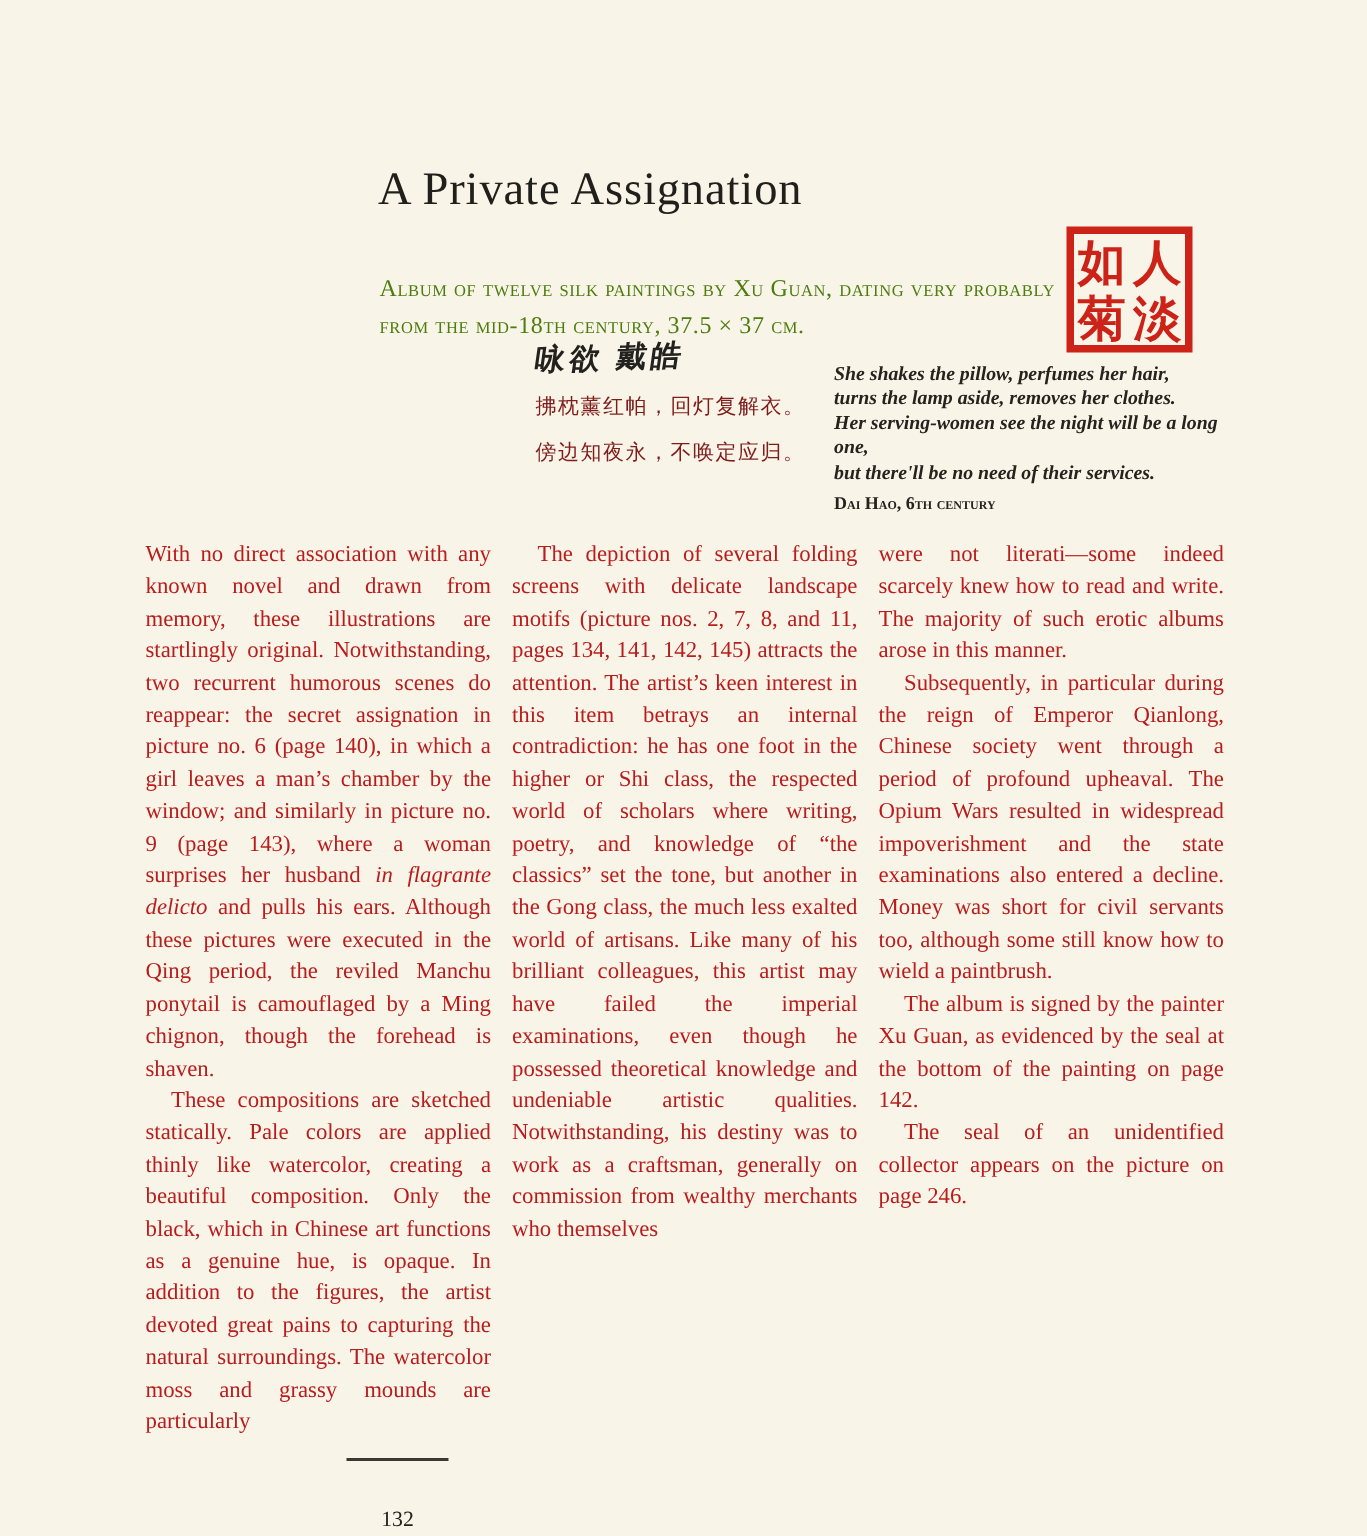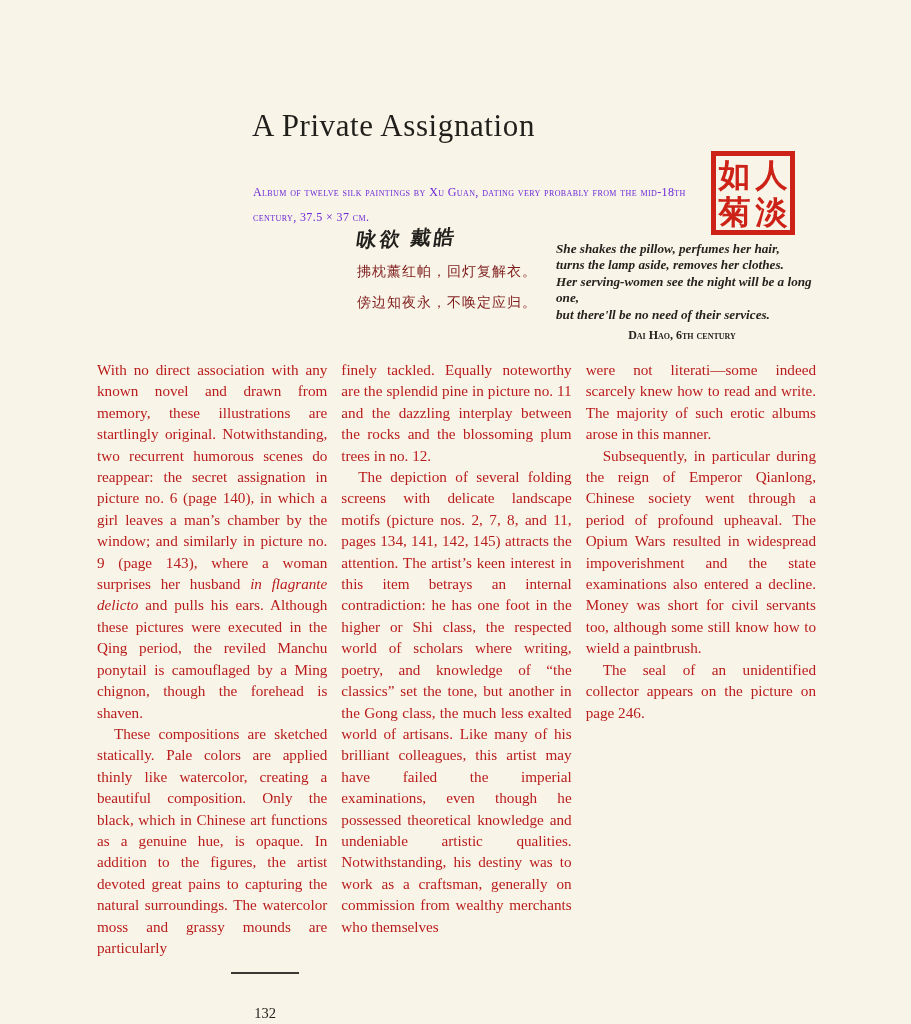--- a/index.html
+++ b/index.html
@@ -20,8 +20,8 @@
   }
   .subtitle {
     position: absolute; left: 253px; top: 180px; width: 462px;
-    font-variant: small-caps; font-size: 12px; line-height: 25px;
-    letter-spacing: 0.4px; color: #6d28d9;
+    font-variant: small-caps; font-size: 16px; line-height: 25px;
+    letter-spacing: 0.4px; color: #4d7c0f;
   }
 
   .seal {

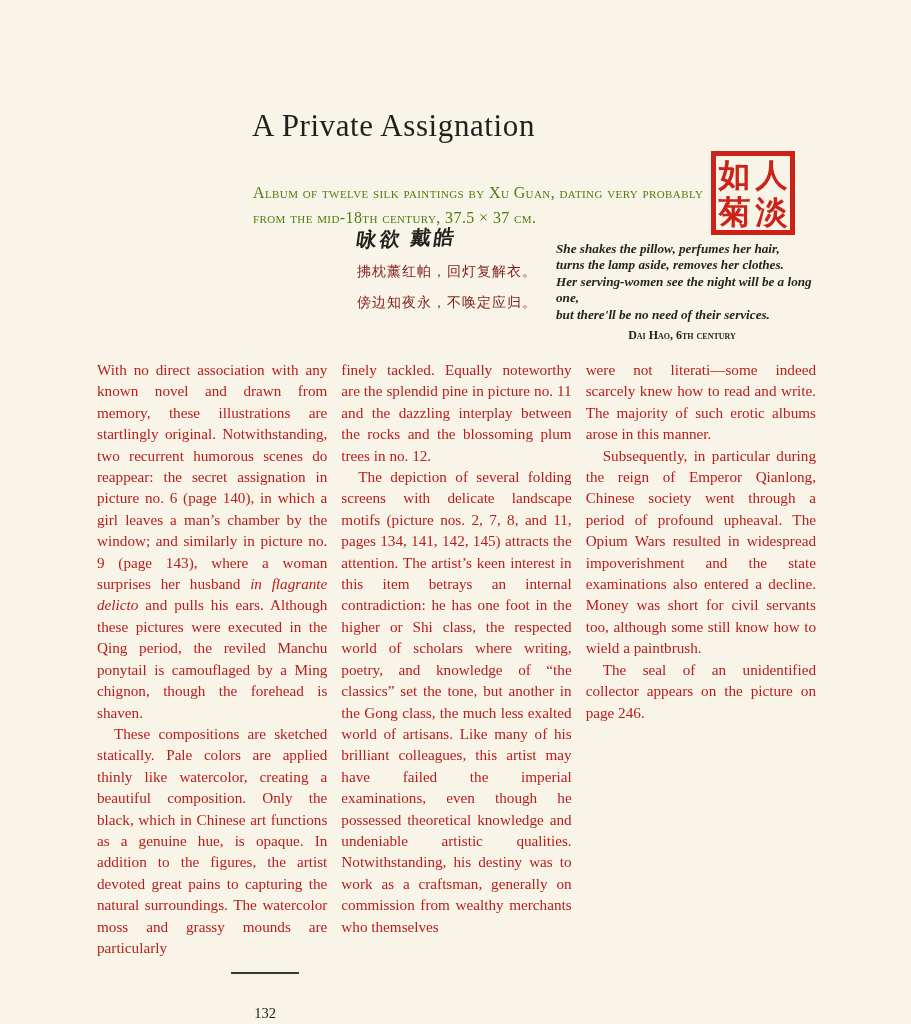--- a/index.html
+++ b/index.html
@@ -56,7 +56,7 @@
   .attribution {
     margin-top: 4px; padding-right: 8px;
     font-style: normal; font-weight: 600;
-    font-variant: small-caps; font-size: 12px; text-align: center;
+    font-variant: small-caps; font-size: 12px; text-align: left;
     color: #26231f;
   }
 

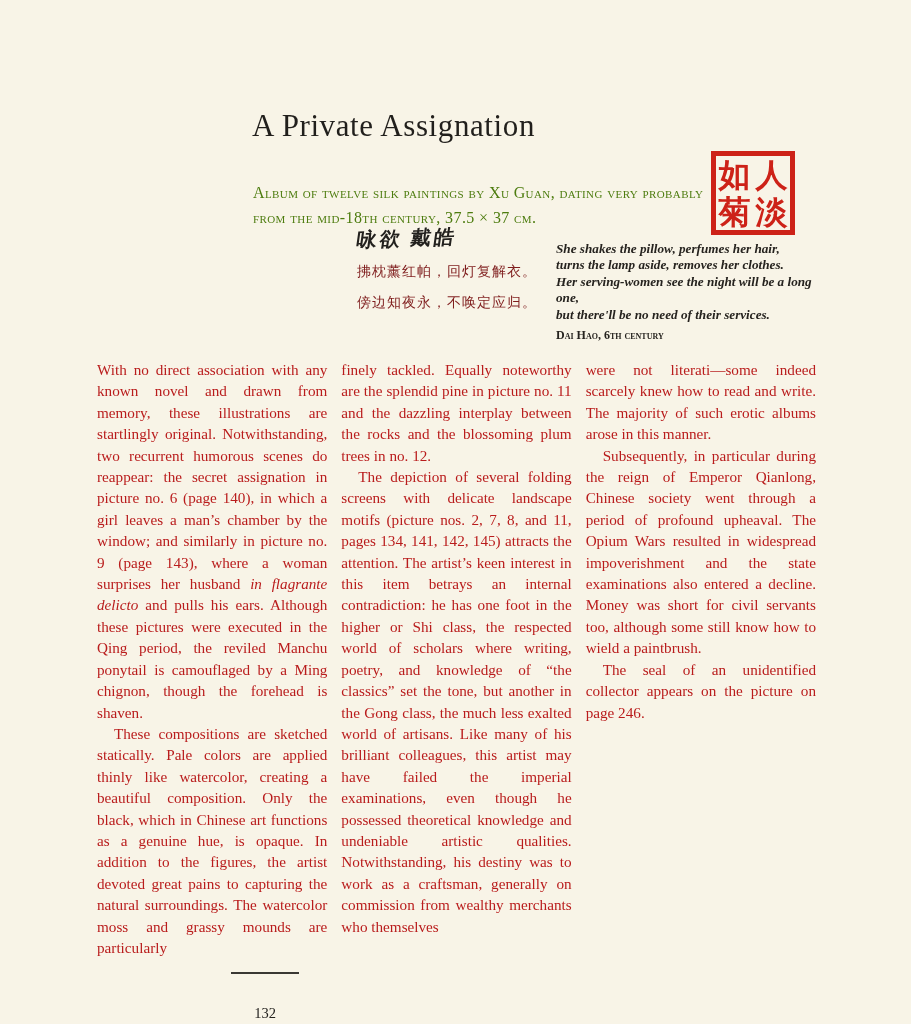--- a/index.html
+++ b/index.html
@@ -117,7 +117,6 @@
     </div>
 
     <div class="col">
-      <p>finely tackled. Equally noteworthy are the splendid pine in picture no. 11 and the dazzling interplay between the rocks and the blossoming plum trees in no. 12.</p>
       <p class="ind">The depiction of several folding screens with delicate landscape motifs (picture nos. 2, 7, 8, and 11, pages 134, 141, 142, 145) attracts the attention.  The artist’s keen interest in this item betrays an internal contradiction: he has one foot in the higher or Shi class, the respected world of scholars where writing, poetry, and knowledge of “the classics” set the tone, but another in the Gong class, the much less exalted world of artisans. Like many of his brilliant colleagues, this artist may have failed the imperial examinations, even though he possessed theoretical knowledge and undeniable artistic qualities. Notwithstanding, his destiny was to work as a craftsman, generally on commission from wealthy merchants who themselves</p>
     </div>
 

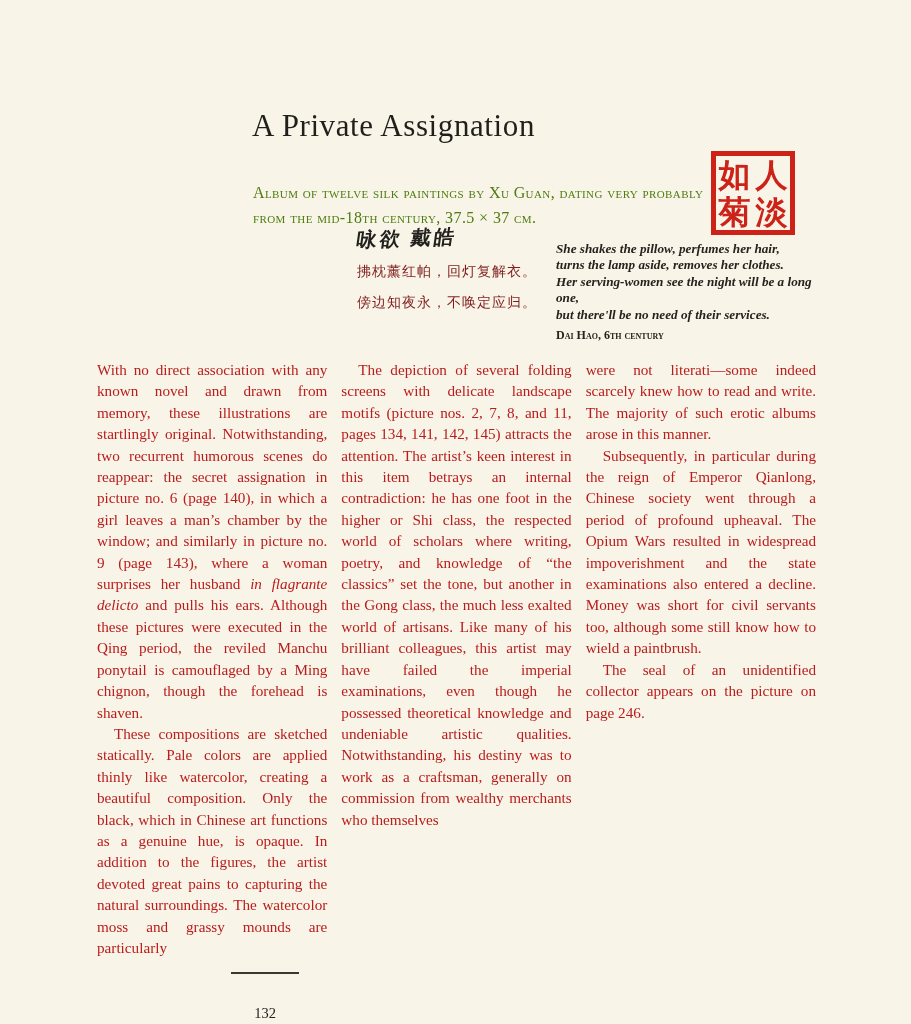--- a/index.html
+++ b/index.html
@@ -123,6 +123,7 @@
     <div class="col">
       <p>were not literati—some indeed scarcely knew how to read and write. The majority of such erotic albums arose in this manner.</p>
       <p class="ind">Subsequently, in particular during the reign of Emperor Qianlong, Chinese society went through a period of profound upheaval. The Opium Wars resulted in widespread impoverishment and the state examinations also entered a decline. Money was short for civil servants too, although some still know how to wield a paintbrush.</p>
+      <p class="ind">The album is signed by the painter Xu Guan, as evidenced by the seal at the bottom of the painting on page 142.</p>
       <p class="ind">The seal of an unidentified collector appears on the picture on page 246.</p>
     </div>
 

